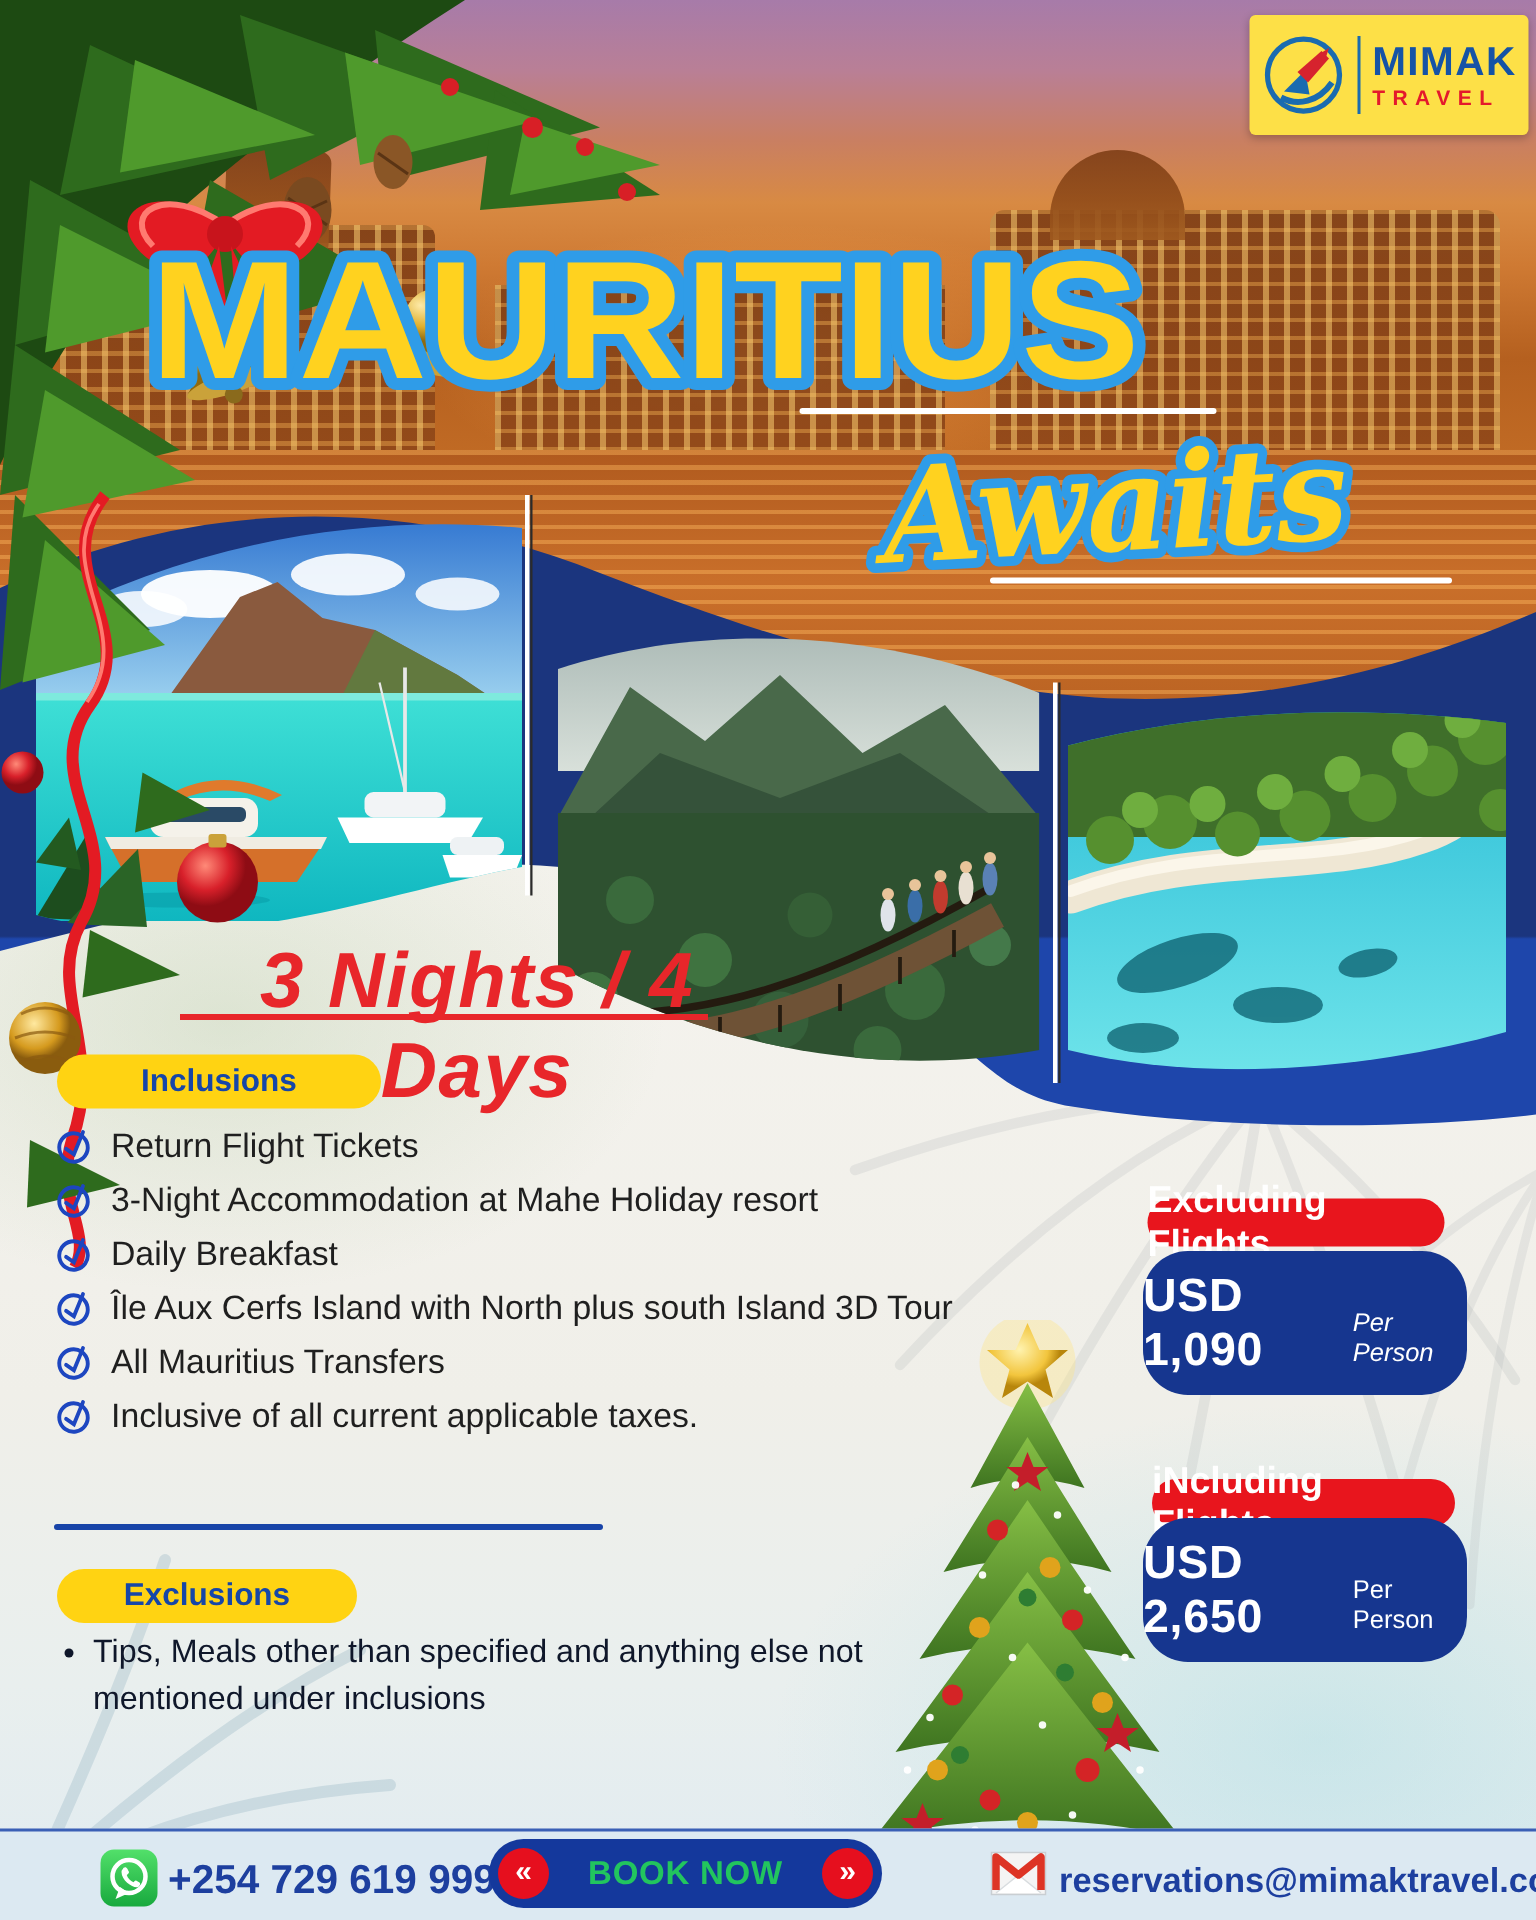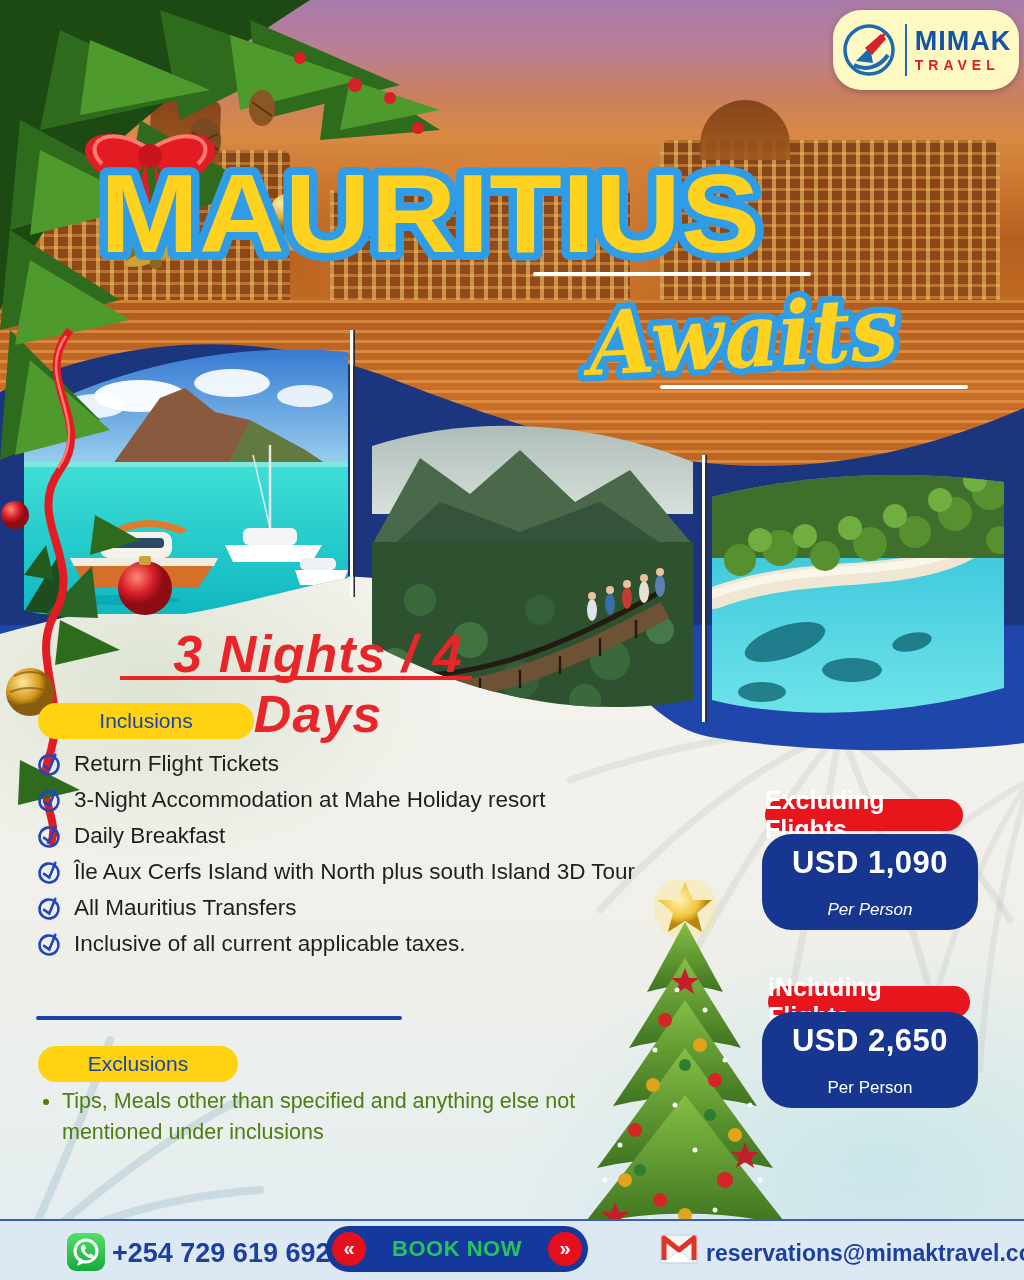--- a/index.html
+++ b/index.html
@@ -30,8 +30,8 @@
   .footer-strip{position:absolute;left:0;top:1219px;width:1024px;height:61px;
     background:#dce9f2;border-top:2px solid #3a5fb5;}
   
-  .logo-card{position:absolute;left:833px;top:10px;width:186px;height:80px;background:#fef9c3;
-    border-radius:28px;display:flex;align-items:center;justify-content:center;gap:8px;
+  .logo-card{position:absolute;left:833px;top:10px;width:186px;height:80px;background:#fde047;
+    border-radius:4px;display:flex;align-items:center;justify-content:center;gap:8px;
     box-shadow:0 2px 6px rgba(0,0,0,.25);}
   .logo-words{display:flex;flex-direction:column;line-height:1;}
   .logo-mimak{color:#1553a6;font-weight:bold;font-size:27px;letter-spacing:1px;}

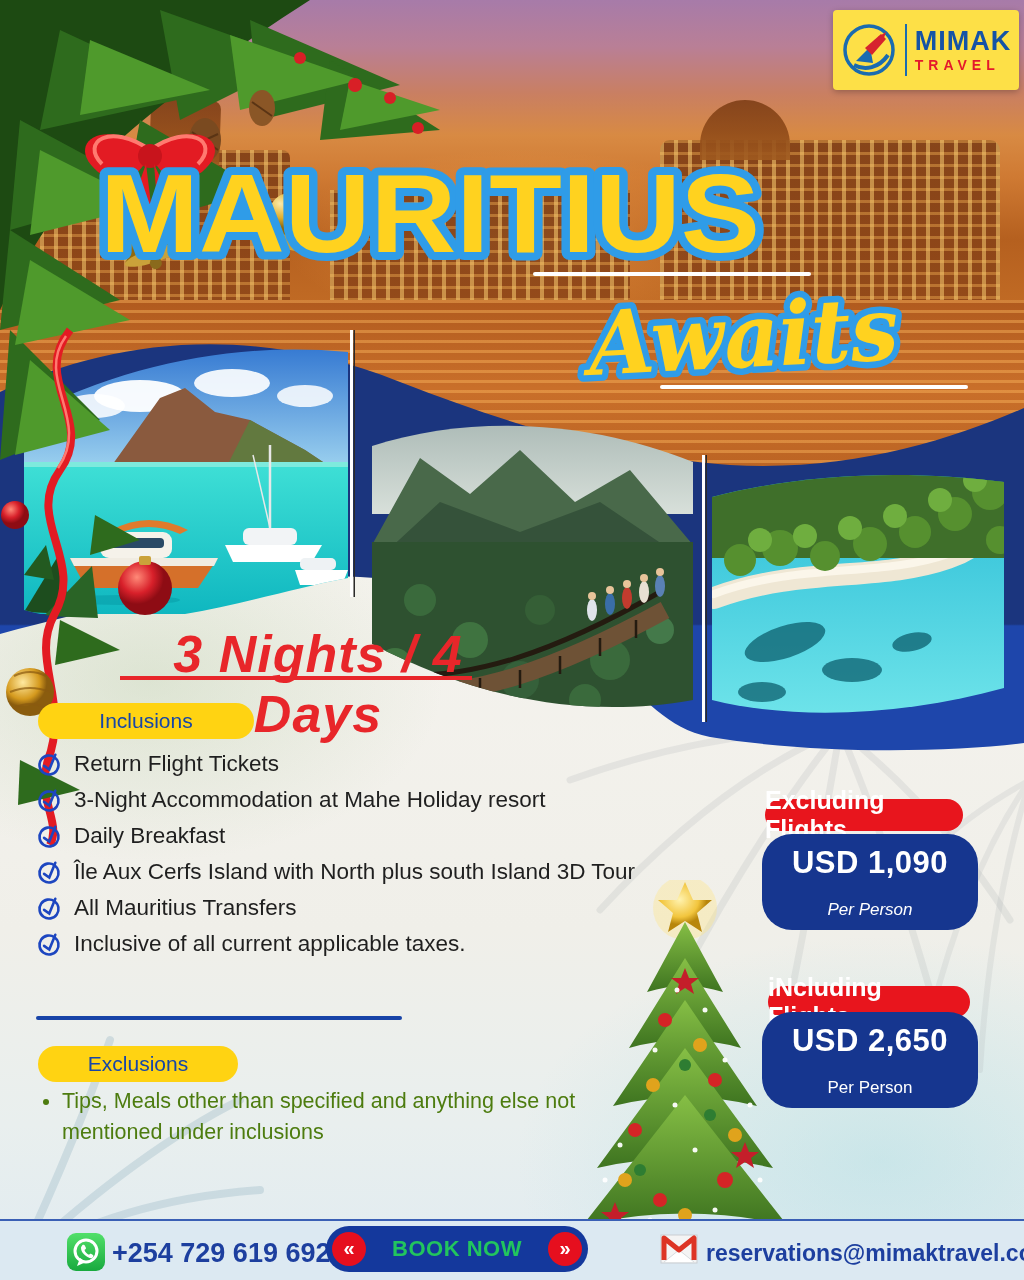--- a/index.html
+++ b/index.html
@@ -45,7 +45,7 @@
   .duration-line{position:absolute;left:120px;top:676px;width:352px;height:4px;background:#e8262a;}
   
   .pill-yellow{position:absolute;background:#ffd312;border-radius:18px;display:flex;
-    align-items:center;justify-content:center;color:#1646a8;font-weight:normal;font-size:21px;text-align:center;}
+    align-items:center;justify-content:center;color:#1646a8;font-weight:bold;font-size:21px;text-align:center;}
   .pill-red{position:absolute;background:#e8151d;border-radius:16px;display:flex;
     align-items:center;justify-content:center;color:#fff;font-weight:bold;font-size:25px;}
   .inc-list{position:absolute;left:36px;top:750px;width:640px;}

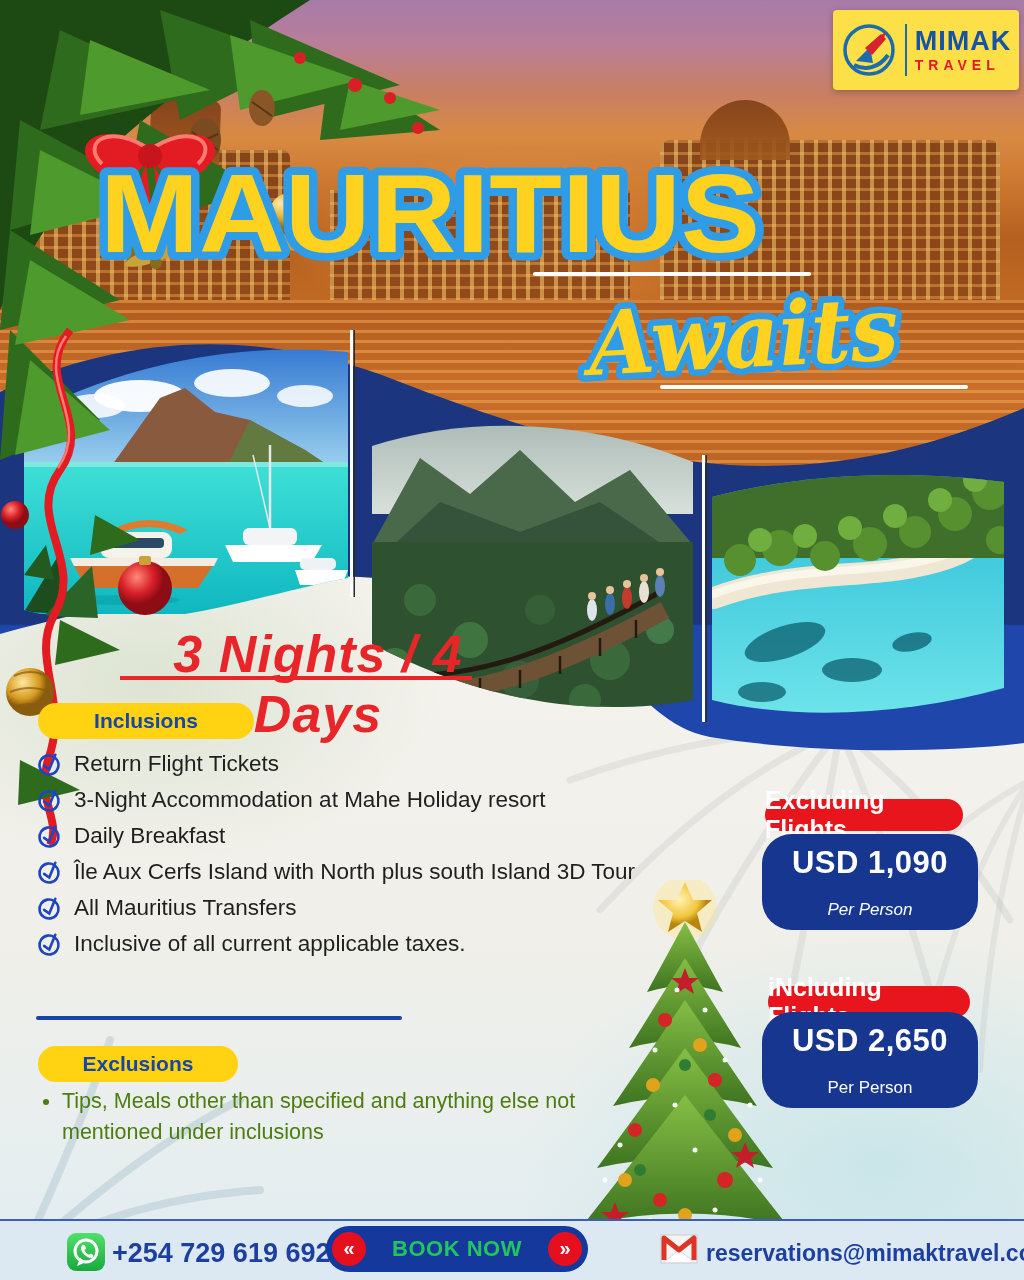--- a/index.html
+++ b/index.html
@@ -56,7 +56,7 @@
   .exc-text li{margin-left:22px;}
   
   .price-box{position:absolute;width:216px;height:96px;background:#16368f;border-radius:30px;
-    display:flex;flex-direction:column;align-items:center;justify-content:center;color:#fff;}
+    display:flex;align-items:center;justify-content:center;color:#fff;}
   .price-main{font-size:31px;font-weight:bold;letter-spacing:.5px;}
   .price-per{font-size:17px;margin-top:19px;}
   .italic{font-style:italic;}

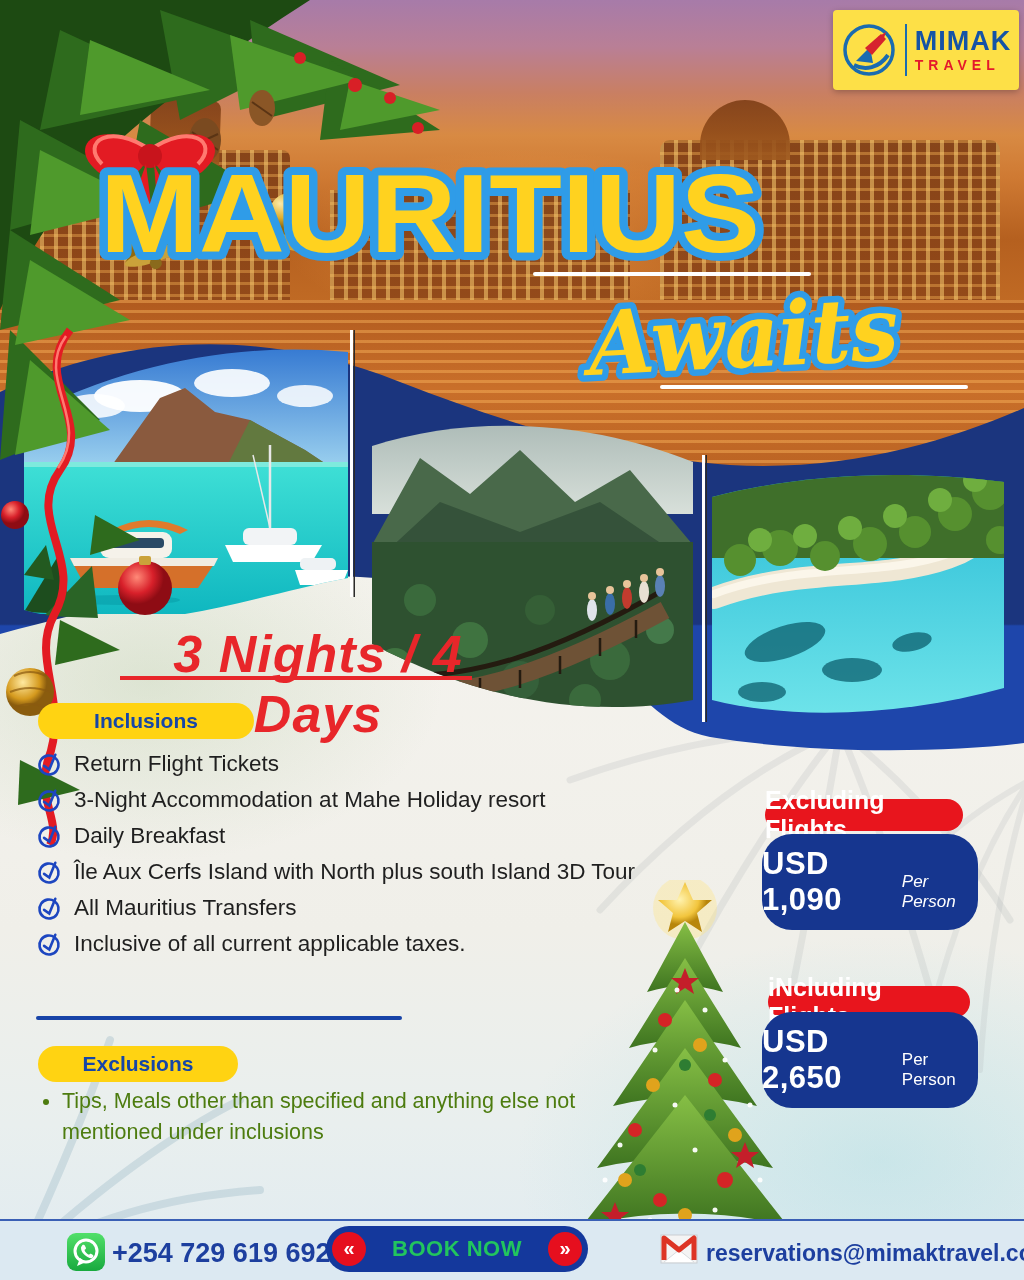--- a/index.html
+++ b/index.html
@@ -52,7 +52,7 @@
   .inc-row{display:flex;align-items:center;gap:11px;margin-bottom:8px;height:28px;}
   .inc-text{color:#1f1f1f;font-size:22.5px;}
   .divider-blue{position:absolute;left:36px;top:1016px;width:366px;height:4px;background:#1844a8;border-radius:2px;}
-  .exc-text{position:absolute;left:40px;top:1086px;width:570px;color:#4d7c0f;font-size:21.5px;line-height:1.45;}
+  .exc-text{position:absolute;left:40px;top:1086px;width:570px;color:#0f172a;font-size:21.5px;line-height:1.45;}
   .exc-text li{margin-left:22px;}
   
   .price-box{position:absolute;width:216px;height:96px;background:#16368f;border-radius:30px;

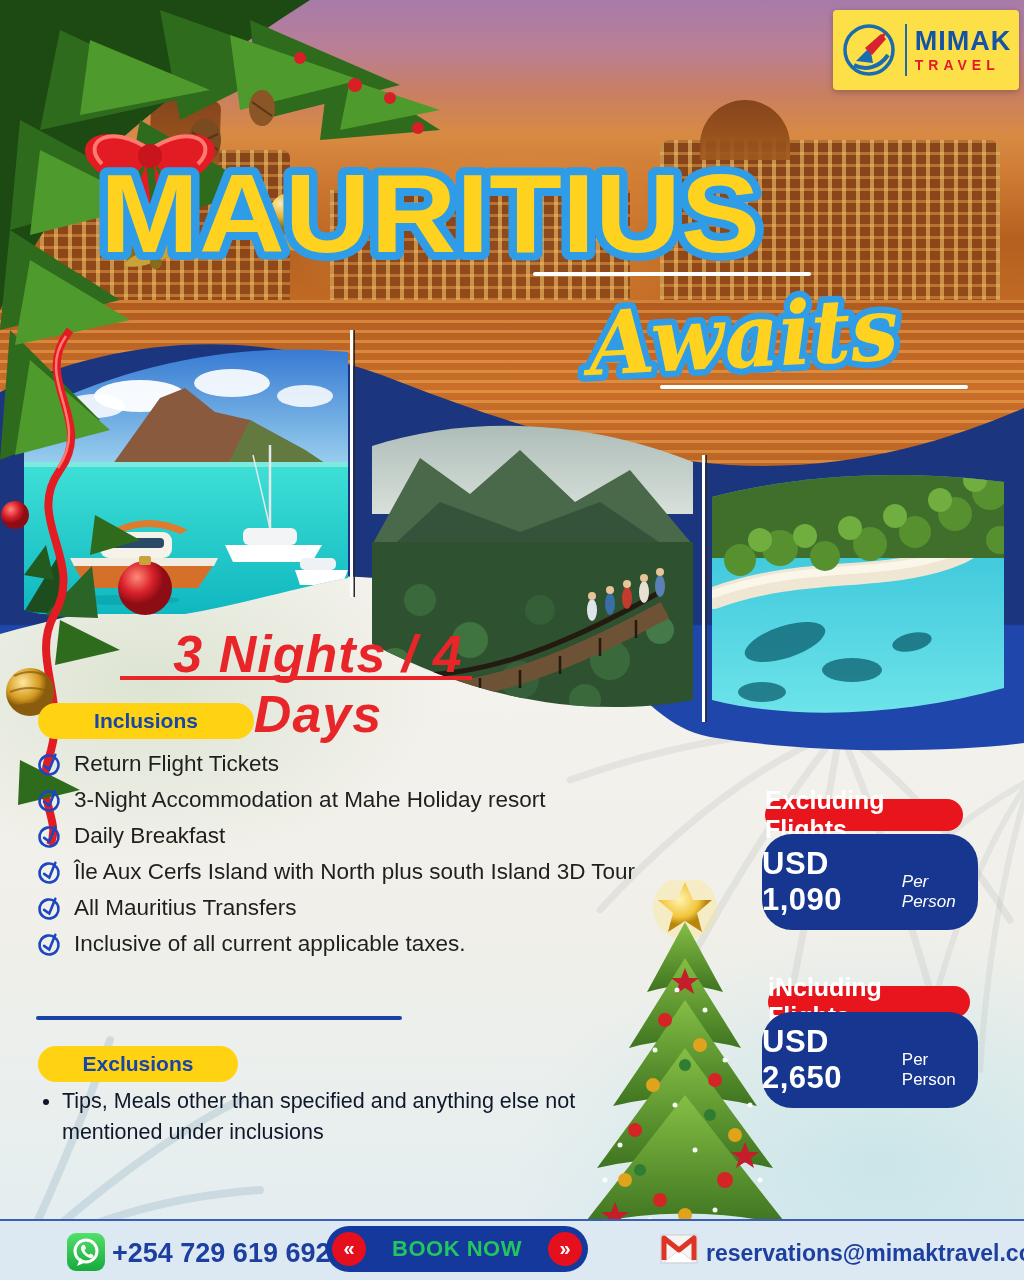--- a/index.html
+++ b/index.html
@@ -524,7 +524,7 @@
     <path d="M11,34 L14,26 L20,30 Z" fill="#fff"></path>
     <path d="M16,14 C16,13 18,12 19,14 L20,16 C20,17 19,17.5 18.5,18 C19,20 21,22 23,22.8 C23.5,22.3 24,21.3 25,21.8 L27,23 C28,23.8 27,25.5 26,26 C23,27 15,22 15,16 C15,15 15.5,14.3 16,14 Z" fill="#fff"></path>
   </svg>
-  <div class="phone">+254 729 619 692</div>
+  <div class="phone">+254 729 619 999</div>
 
   <div class="book-pill">
     <div class="chev-circle">«</div>

